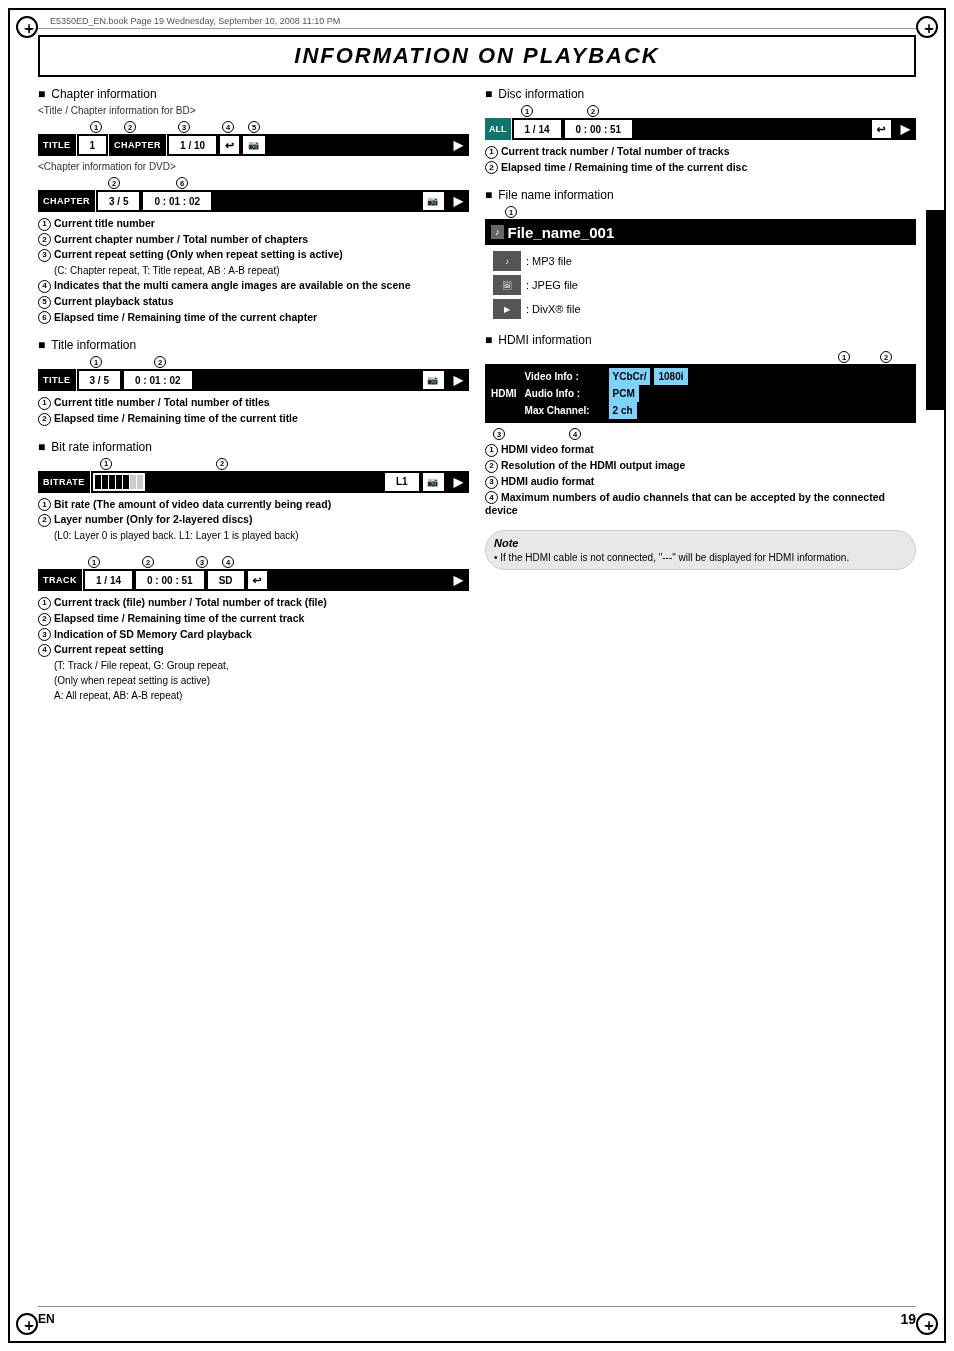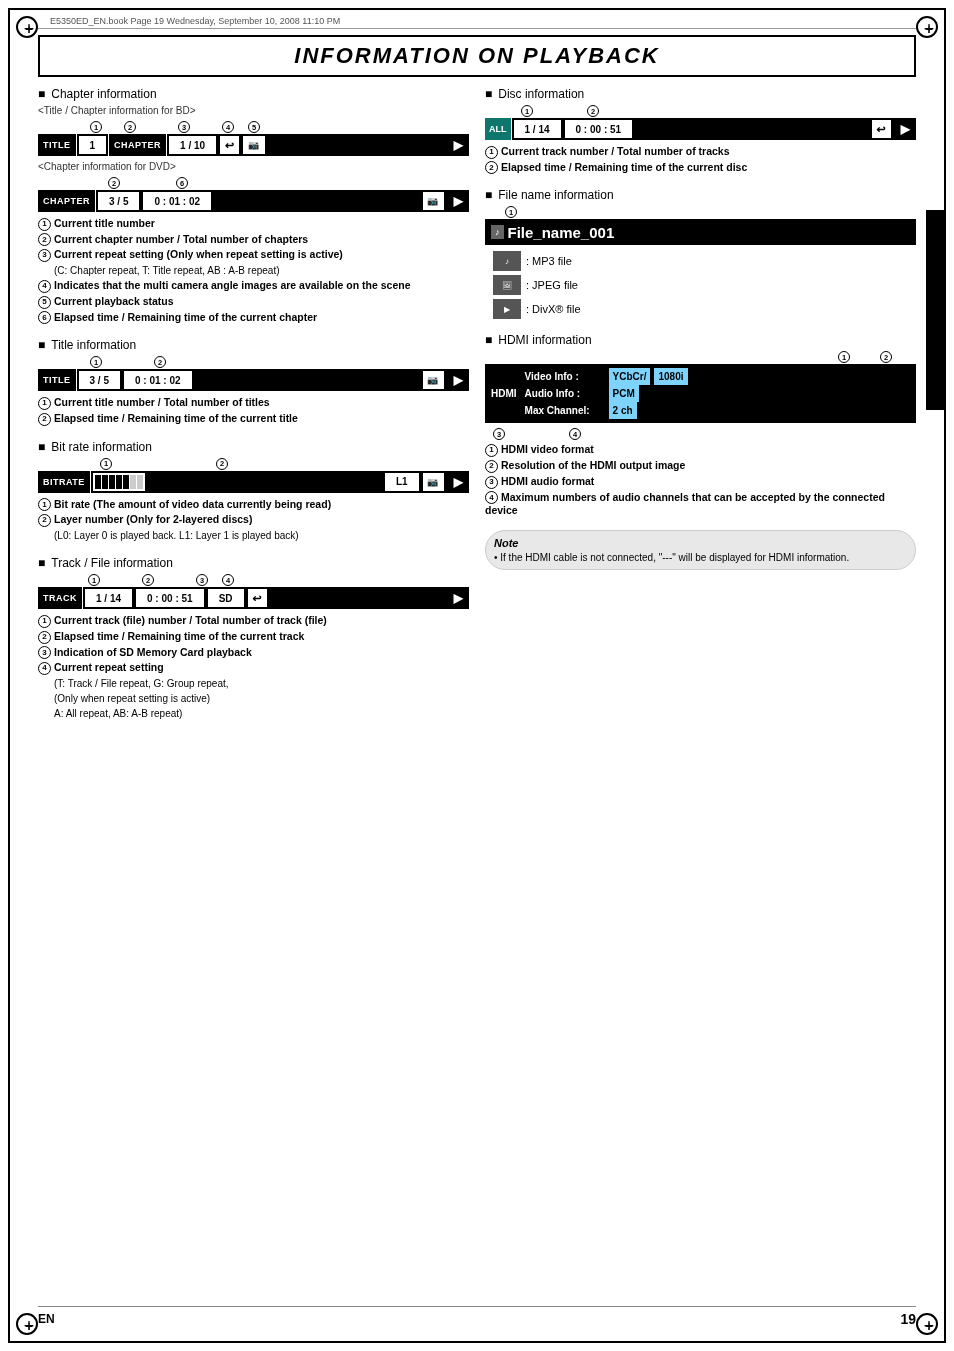--- a/index.html
+++ b/index.html
@@ -482,9 +482,6 @@
       </div>
 
       <div class="section">
-        <div class="section-title">
-          <span>Track / File information</span>
-        </div>
         <div style="margin-bottom:3px;">
           <div class="circles-row">
             <div class="circ-item" style="margin-left:50px;">

